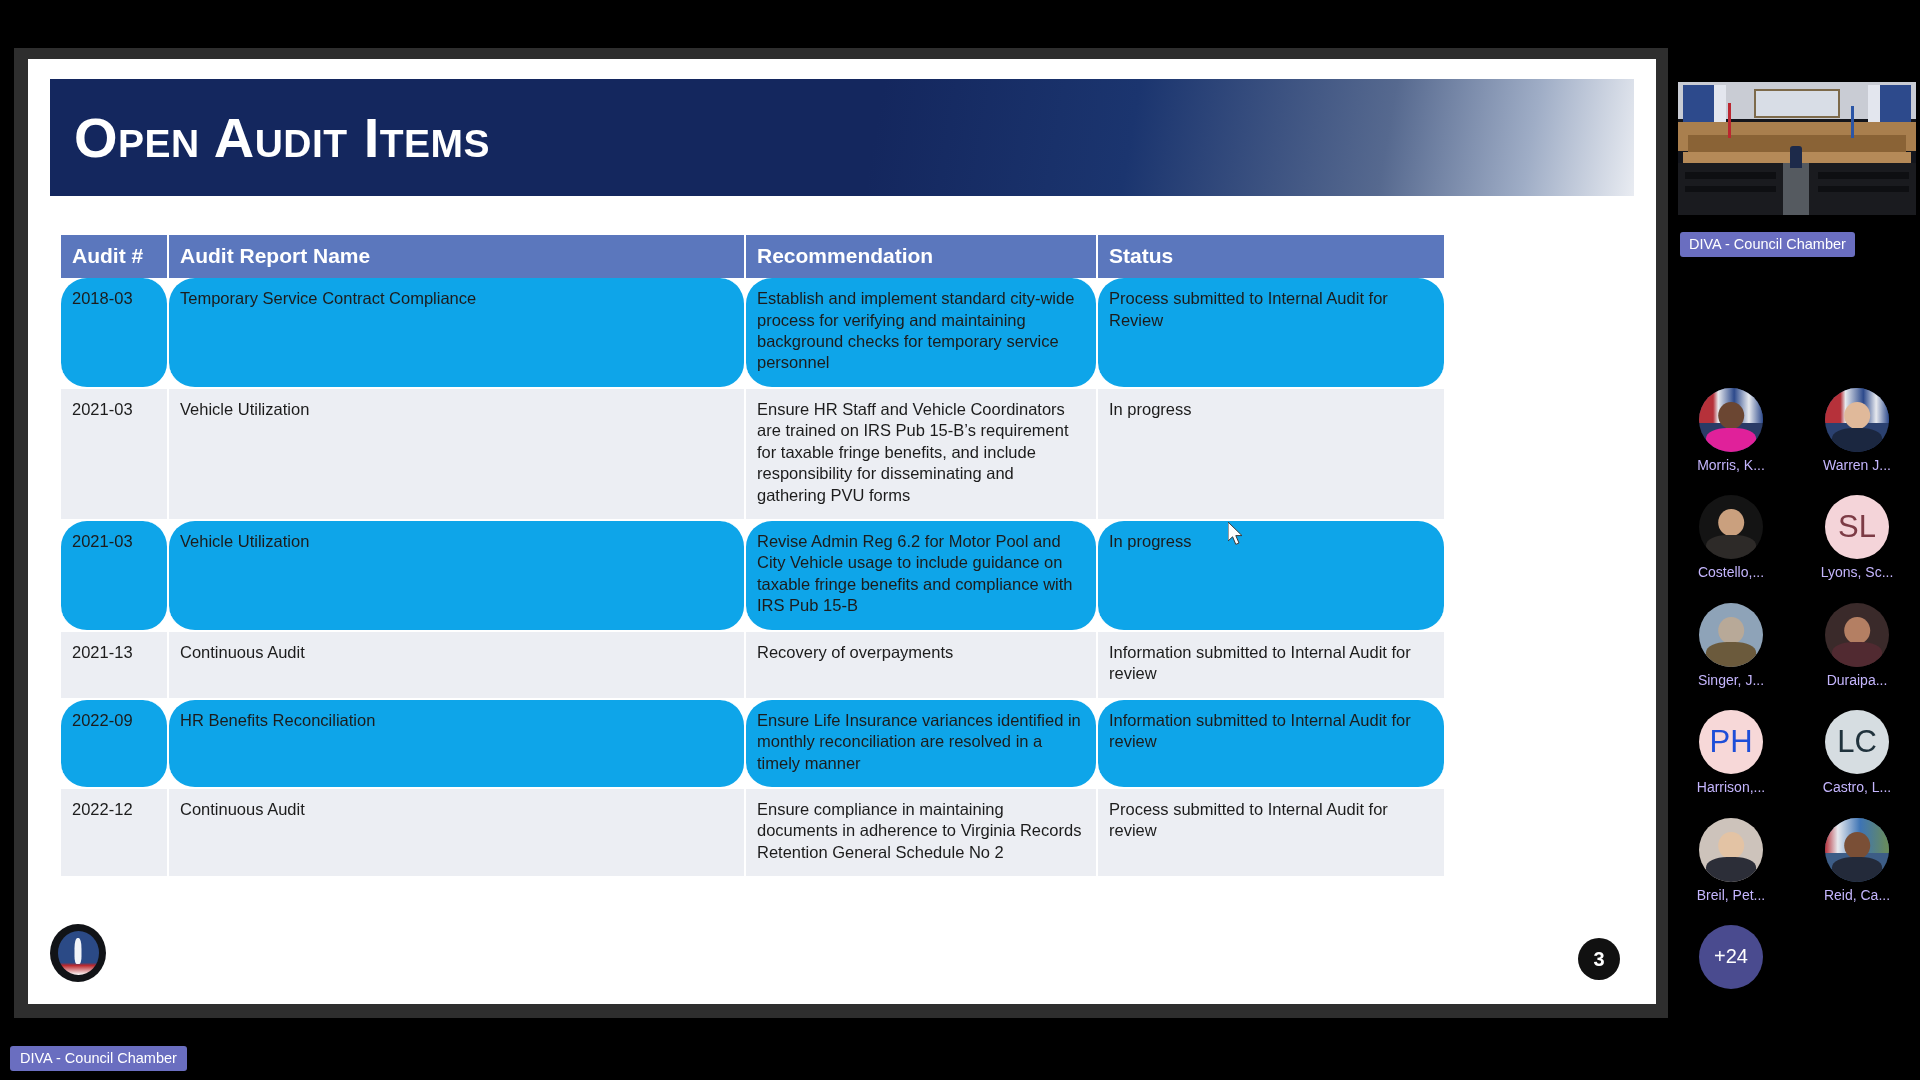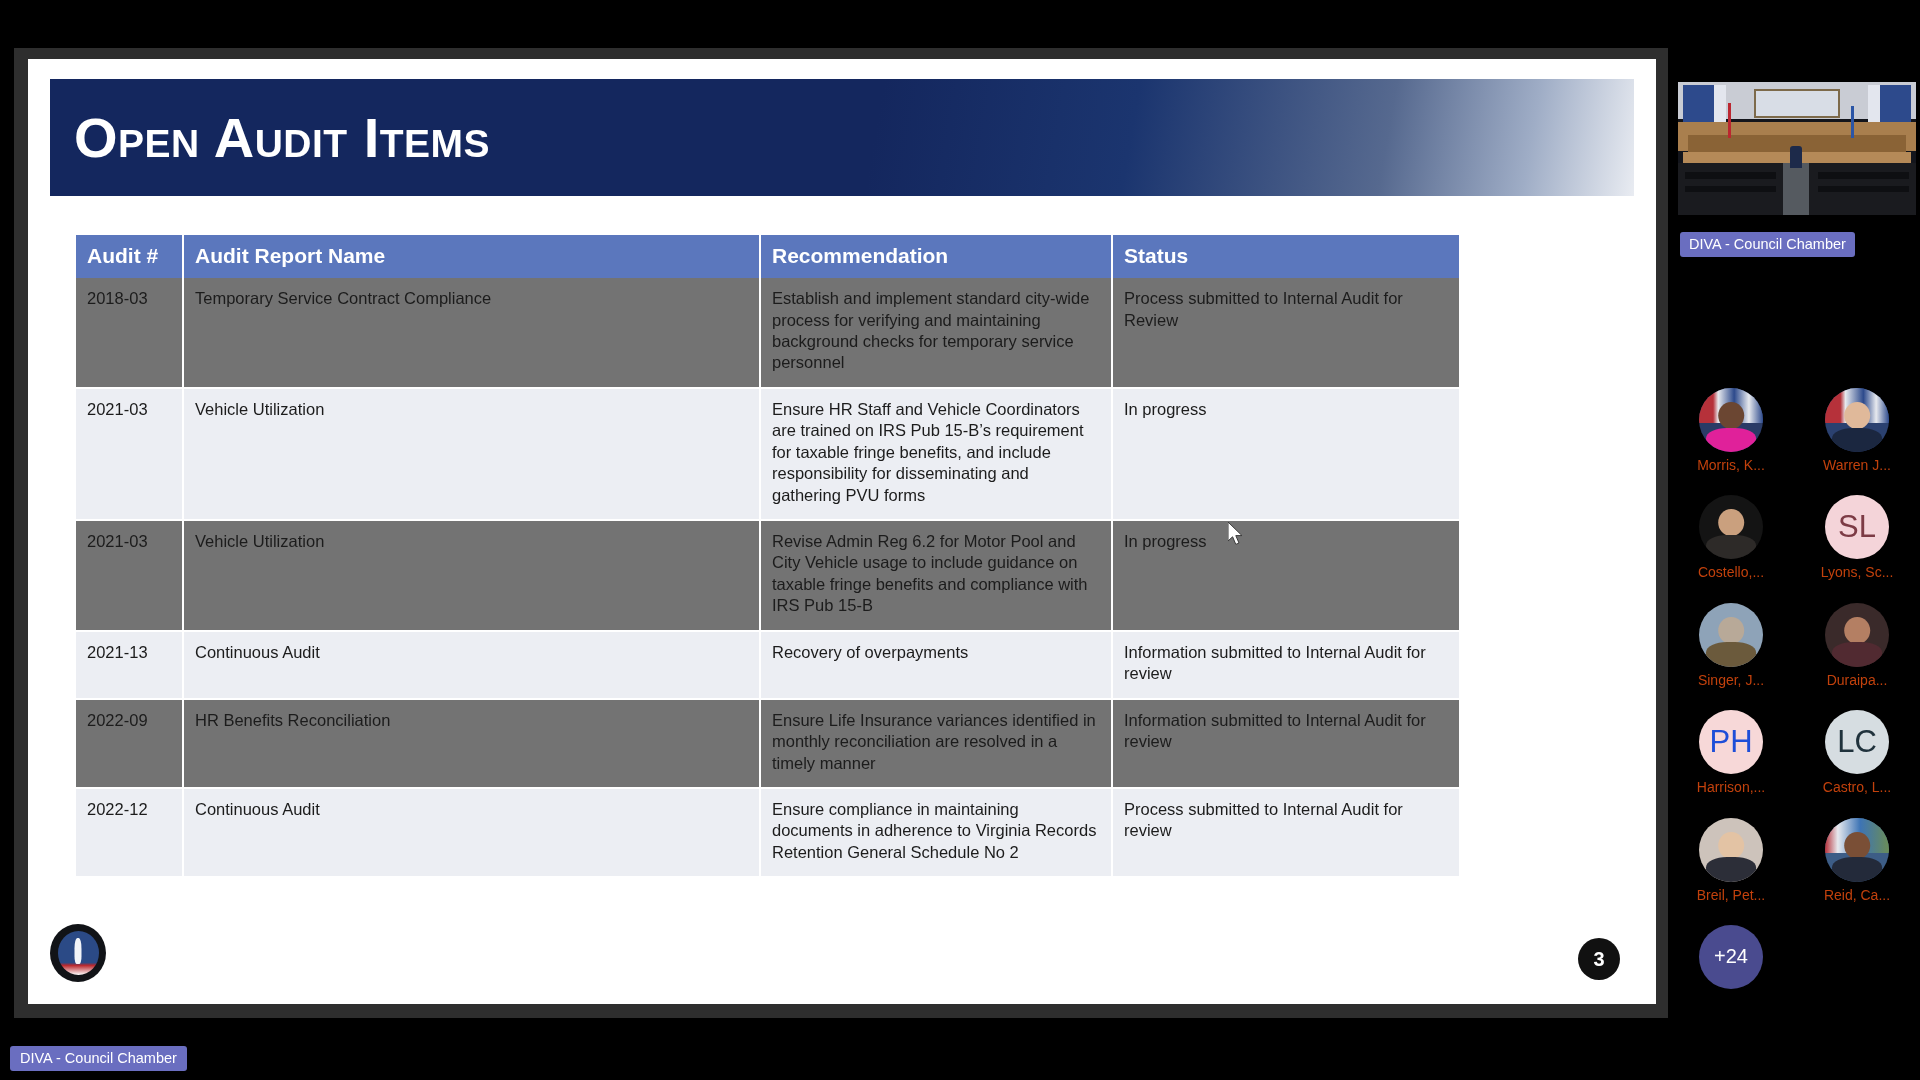--- a/index.html
+++ b/index.html
@@ -51,7 +51,7 @@
   
   .audit-table {
     position: absolute;
-    left: 48px; top: 176px;
+    left: 33px; top: 176px;
     width: 1345px;
     border-collapse: separate;
     border-spacing: 0;

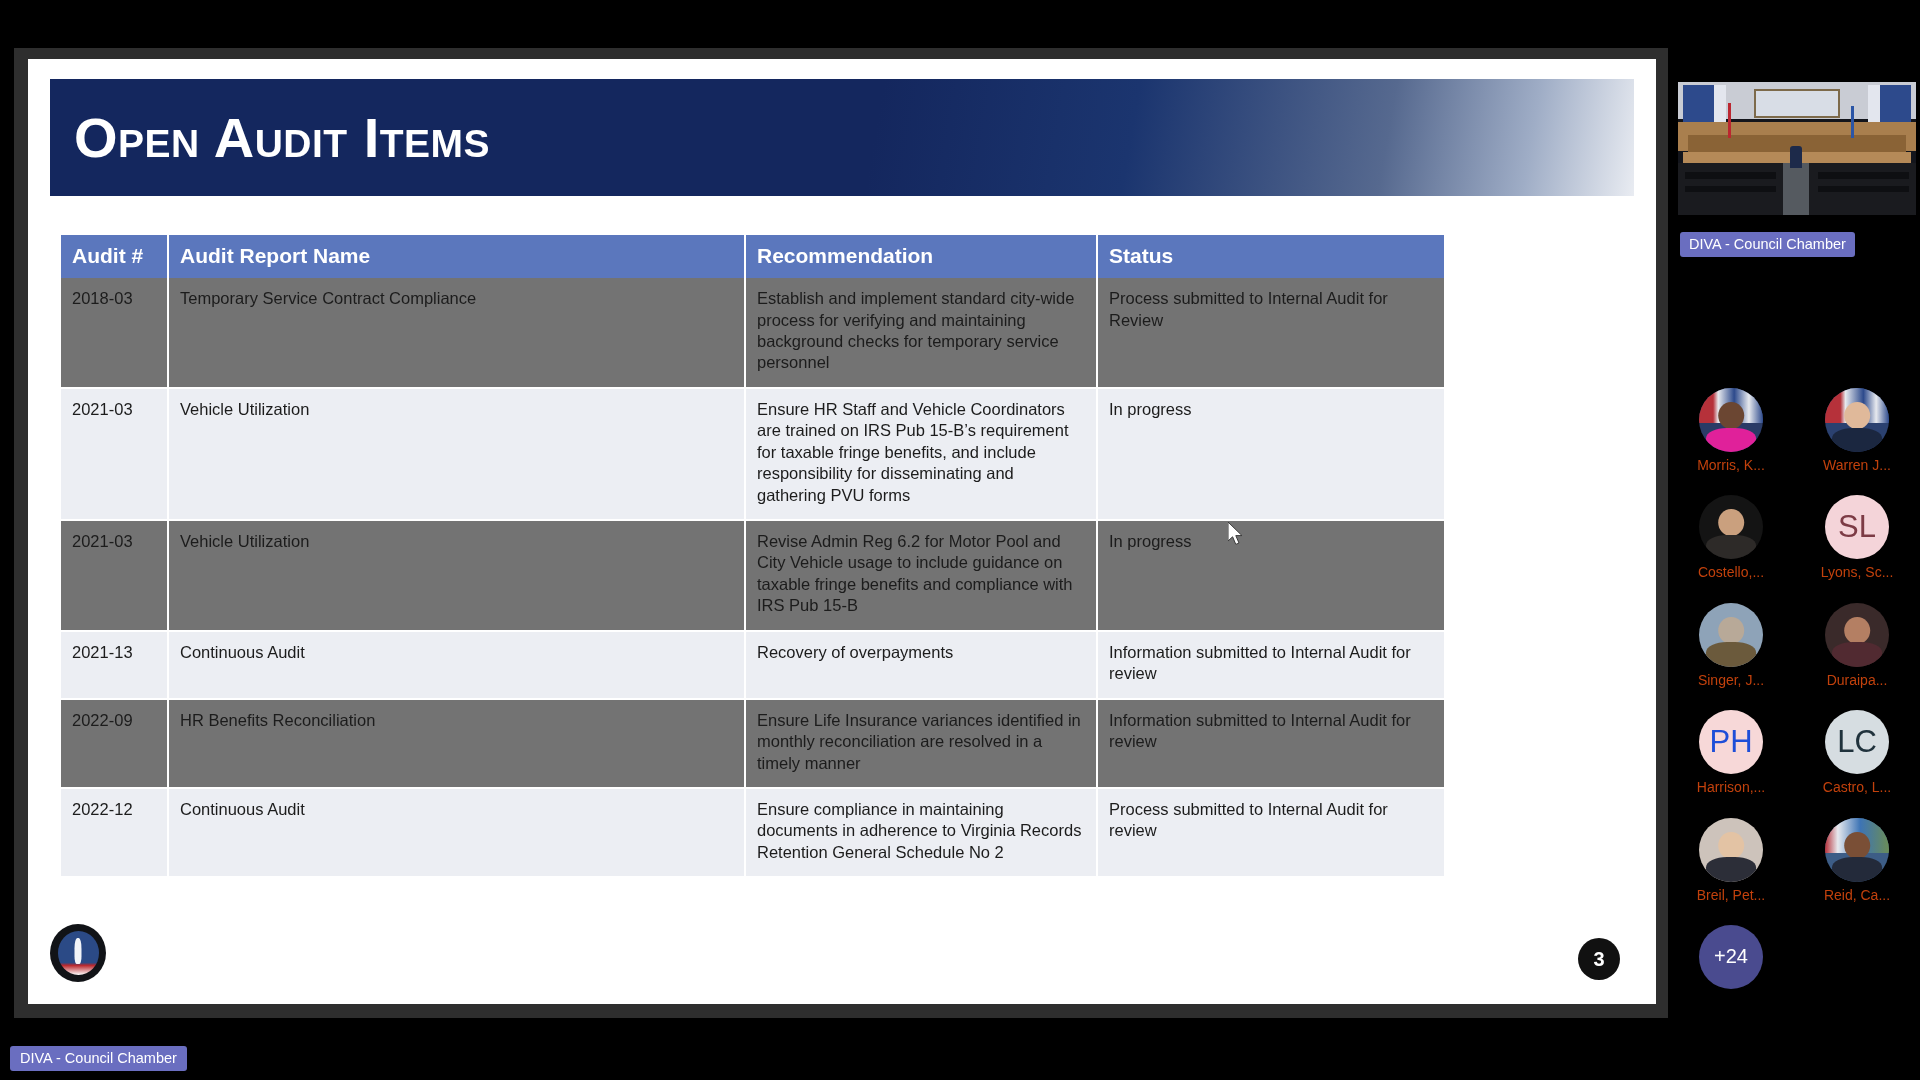--- a/index.html
+++ b/index.html
@@ -80,7 +80,7 @@
     line-height: 1.30;
   }
   .audit-table td:last-child { border-right: none; }
-  .audit-table tr.band-a td { background: #737373; }
+  .audit-table tr.band-a td { background: #0ea5e9; border-radius: 26px; }
   .audit-table tr.band-b td { background: #eceef3; }
 
   .col-num    { width: 108px; }

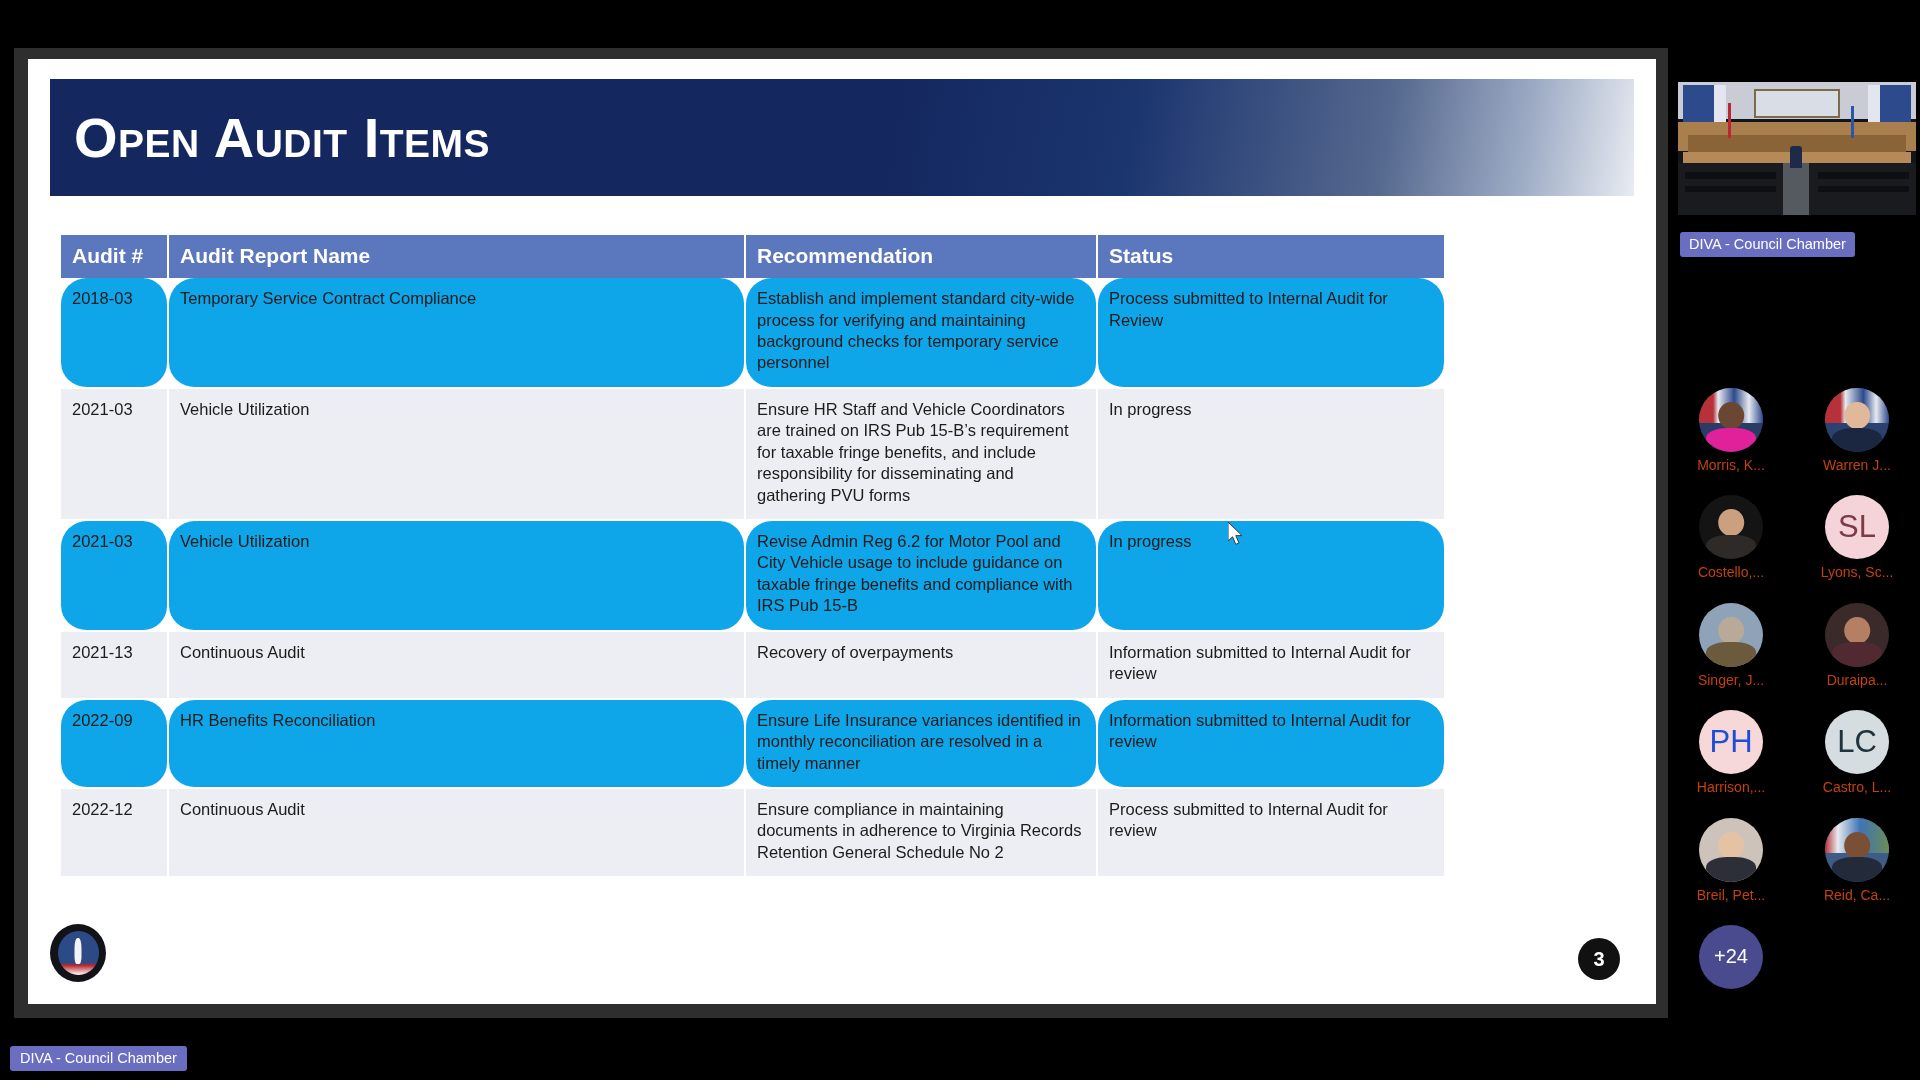--- a/index.html
+++ b/index.html
@@ -206,7 +206,7 @@
                      transform:translateX(-50%); border-radius:42% 42% 0 0; }
   .tile-name {
     margin-top: 6px;
-    color: #c2410c;
+    color: #c4b5fd;
     font-size: 14px;
     line-height: 1.1;
     text-align: center;

